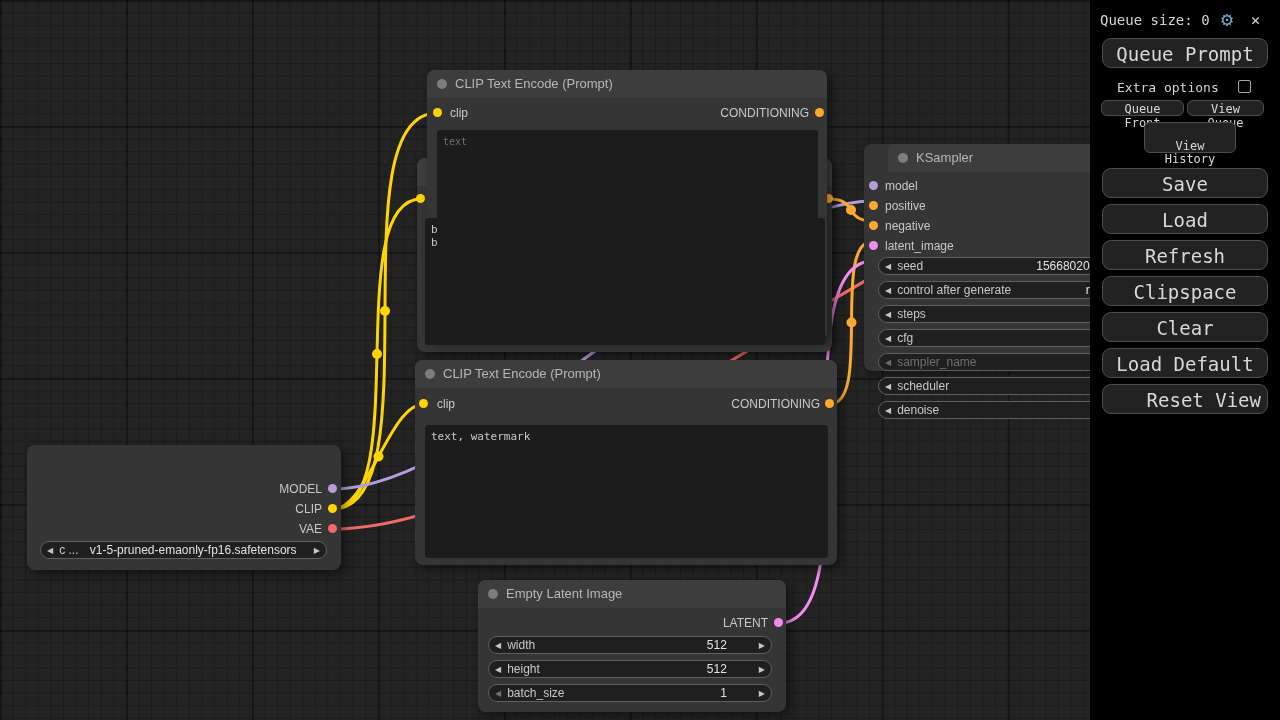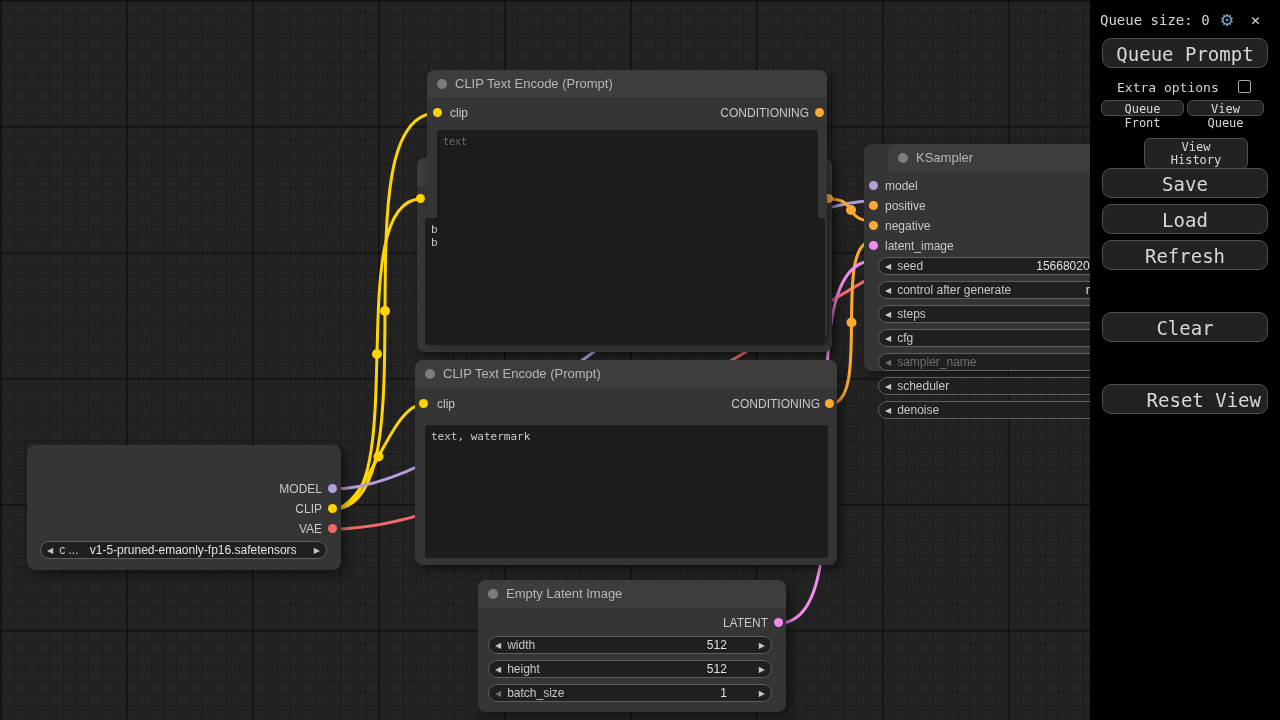--- a/index.html
+++ b/index.html
@@ -196,7 +196,7 @@
 
   <button class="sb-btn sb-small" style="left:11px;top:100px;width:83px;">Queue Front</button>
   <button class="sb-btn sb-small" style="left:97px;top:100px;width:77px;">View Queue</button>
-  <button class="sb-btn sb-small" style="left:54px;top:122px;width:104px;height:31px;line-height:13px;padding-top:2px;margin-top:16px;">
+  <button class="sb-btn sb-small" style="left:54px;top:122px;width:92px;height:31px;line-height:13px;padding-top:17px;">
     <span>View</span><br>
     <span>History</span>
   </button>

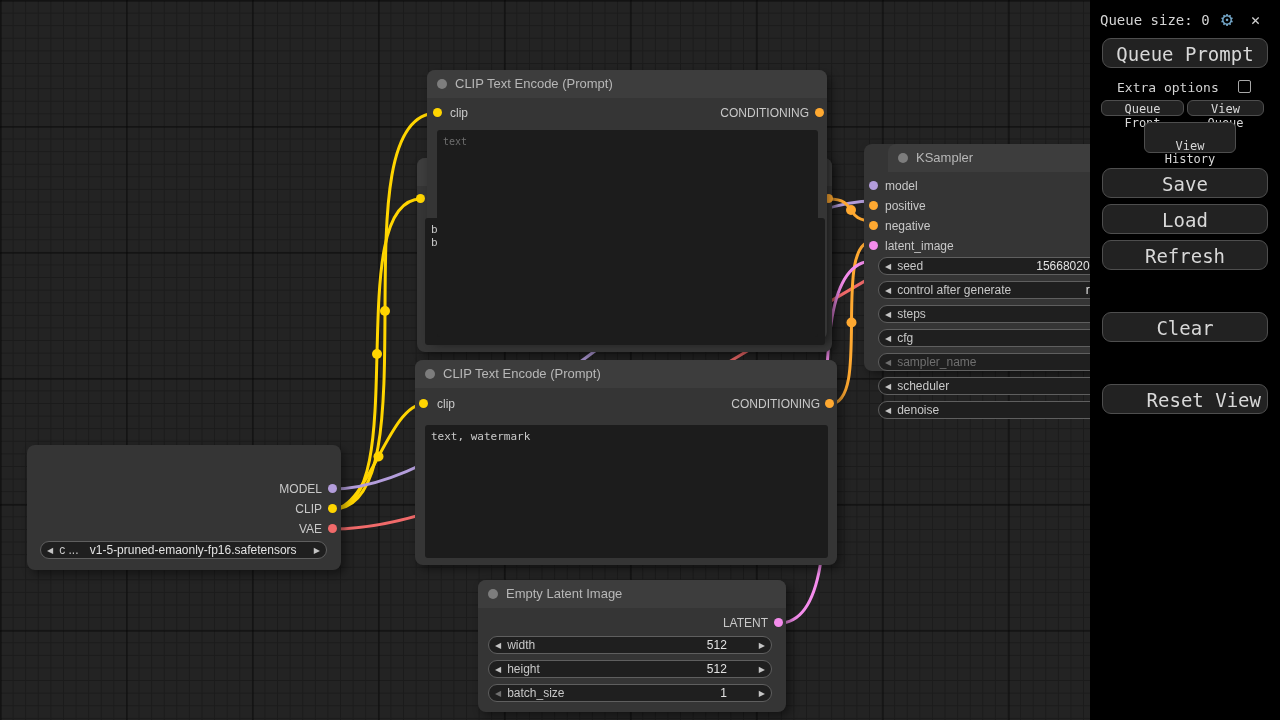--- a/index.html
+++ b/index.html
@@ -204,6 +204,7 @@
   <button class="sb-btn sb-big" style="top:168px;">Save</button>
   <button class="sb-btn sb-big" style="top:204px;">Load</button>
   <button class="sb-btn sb-big" style="top:240px;">Refresh</button>
+  <button class="sb-btn sb-big" style="top:276px;">Clipspace</button>
   <button class="sb-btn sb-big" style="top:312px;">Clear</button>
   <button class="sb-btn sb-big" style="top:384px;text-align:right;">Reset View</button>
 </div>

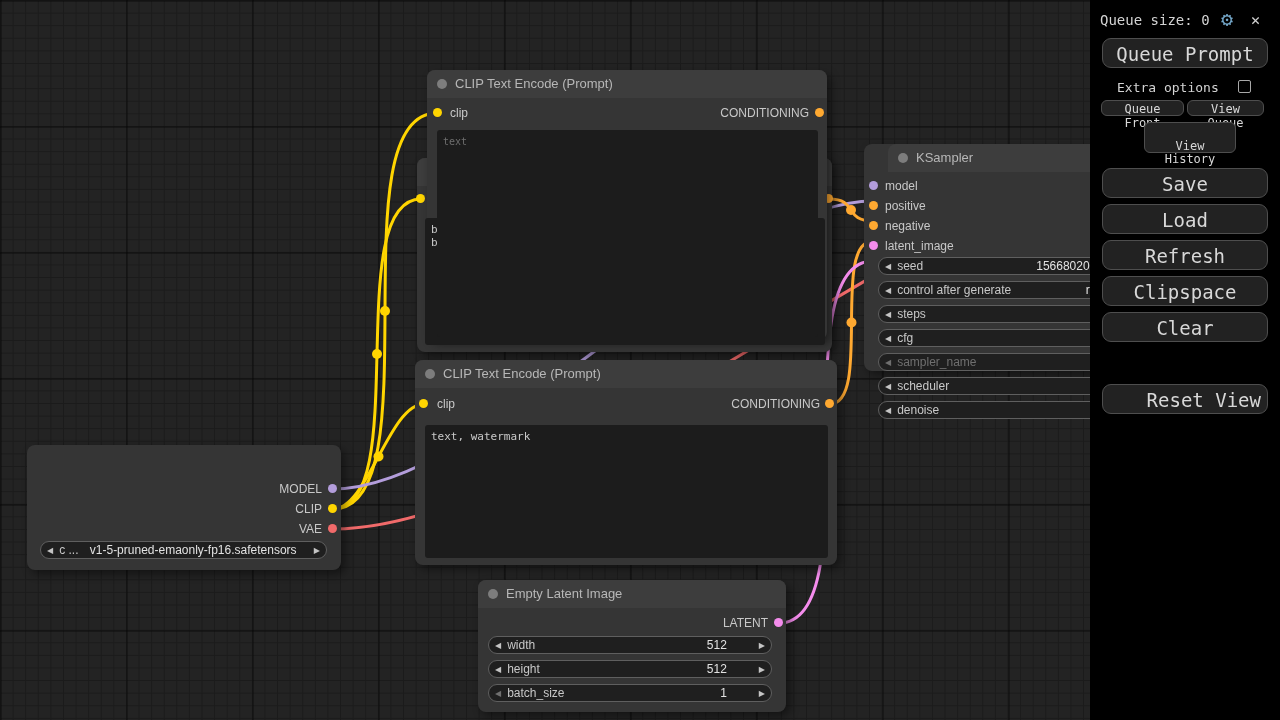--- a/index.html
+++ b/index.html
@@ -206,6 +206,7 @@
   <button class="sb-btn sb-big" style="top:240px;">Refresh</button>
   <button class="sb-btn sb-big" style="top:276px;">Clipspace</button>
   <button class="sb-btn sb-big" style="top:312px;">Clear</button>
+  <button class="sb-btn sb-big" style="top:348px;">Load Default</button>
   <button class="sb-btn sb-big" style="top:384px;text-align:right;">Reset View</button>
 </div>
 

